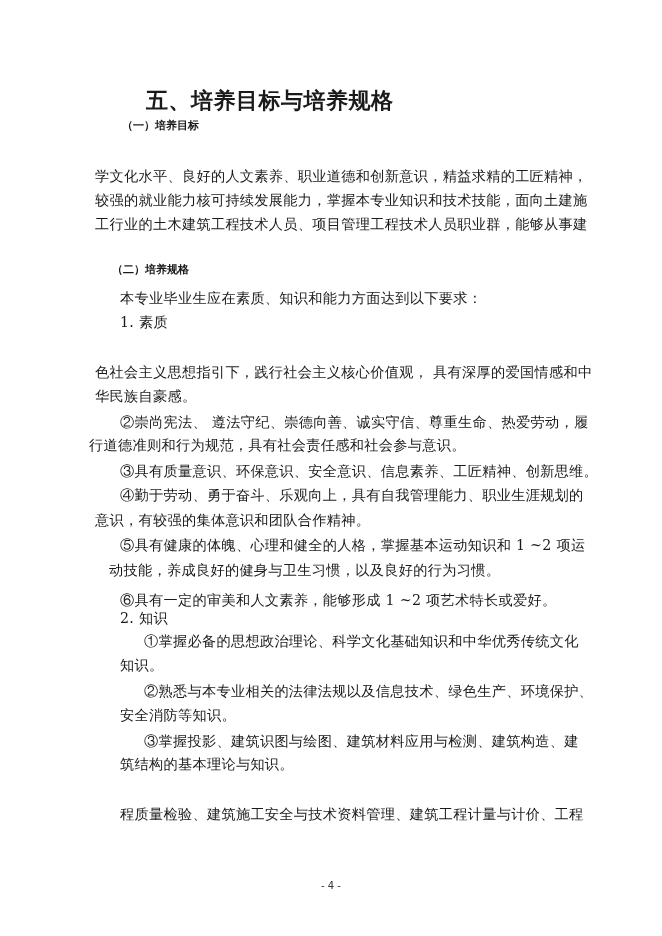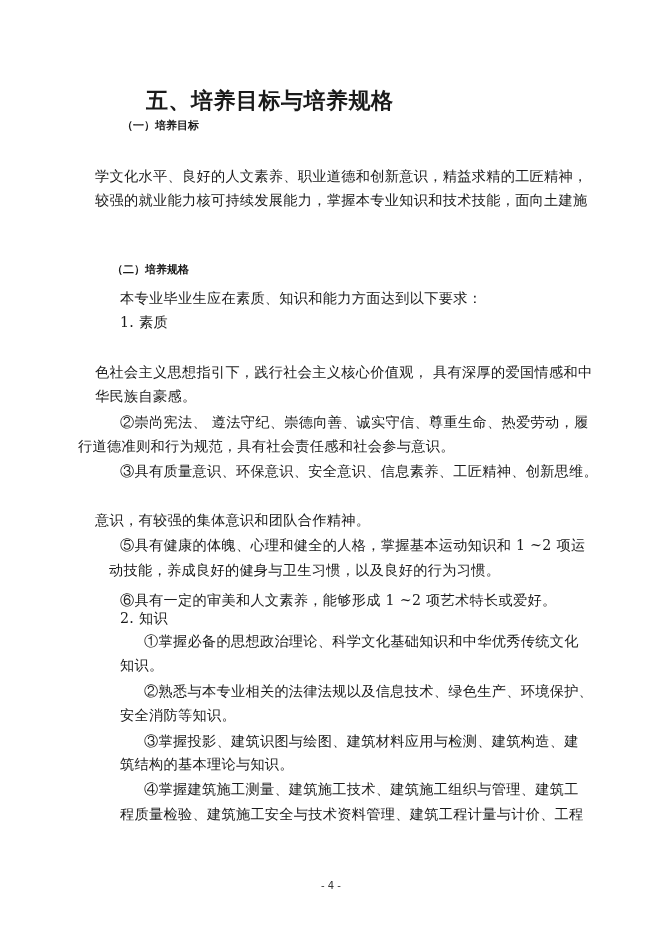--- a/index.html
+++ b/index.html
@@ -27,6 +27,7 @@
 
   <div class="line justify" style="left:95px; top:166px; width:480px;">学文化水平、良好的人文素养、职业道德和创新意识，精益求精的工匠精神，</div>
   <div class="line justify" style="left:95px; top:190px; width:480px;">较强的就业能力核可持续发展能力，掌握本专业知识和技术技能，面向土建施</div>
+  <div class="line justify" style="left:95px; top:214px; width:480px;">工行业的土木建筑工程技术人员、项目管理工程技术人员职业群，能够从事建</div>
 
   <div class="h2" style="left:112px; top:262px;">（二）培养规格</div>
 

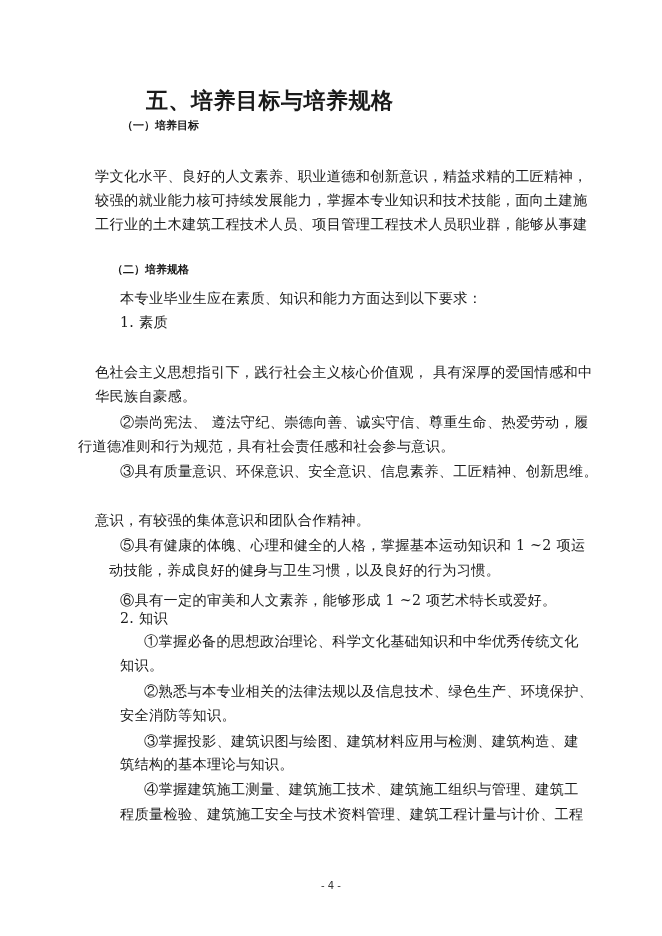--- a/index.html
+++ b/index.html
@@ -38,7 +38,7 @@
   <div class="line justify" style="left:95px; top:362px; width:480px;">色社会主义思想指引下，践行社会主义核心价值观， 具有深厚的爱国情感和中</div>
   <div class="line" style="left:95px; top:386px;">华民族自豪感。</div>
   <div class="line justify" style="left:120px; top:412px; width:455px;">②崇尚宪法、 遵法守纪、崇德向善、诚实守信、尊重生命、热爱劳动，履</div>
-  <div class="line" style="left:78px; top:436px;">行道德准则和行为规范，具有社会责任感和社会参与意识。</div>
+  <div class="line" style="left:89px; top:436px;font-family:Liberation Mono, monospace;">行道德准则和行为规范，具有社会责任感和社会参与意识。</div>
   <div class="line justify" style="left:120px; top:461px; width:455px;">③具有质量意识、环保意识、安全意识、信息素养、工匠精神、创新思维。</div>
   <div class="line" style="left:95px; top:510px;">意识，有较强的集体意识和团队合作精神。</div>
   <div class="line justify" style="left:120px; top:535px; width:455px;">⑤具有健康的体魄、心理和健全的人格，掌握基本运动知识和 1 ~2 项运</div>

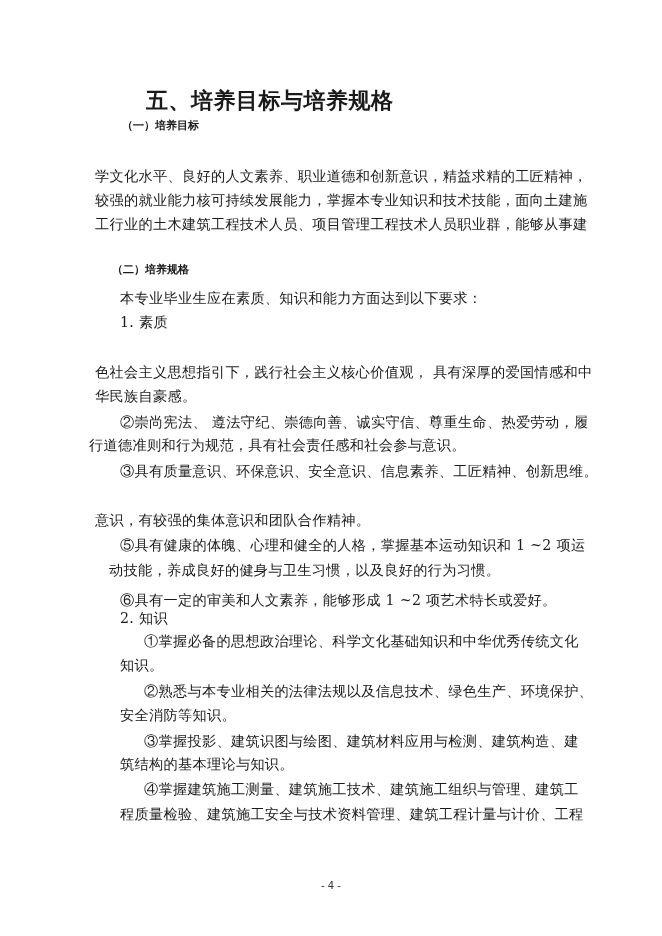--- a/index.html
+++ b/index.html
@@ -40,6 +40,7 @@
   <div class="line justify" style="left:120px; top:412px; width:455px;">②崇尚宪法、 遵法守纪、崇德向善、诚实守信、尊重生命、热爱劳动，履</div>
   <div class="line" style="left:89px; top:436px;font-family:Liberation Mono, monospace;">行道德准则和行为规范，具有社会责任感和社会参与意识。</div>
   <div class="line justify" style="left:120px; top:461px; width:455px;">③具有质量意识、环保意识、安全意识、信息素养、工匠精神、创新思维。</div>
+  <div class="line justify" style="left:120px; top:485px; width:455px;">④勤于劳动、勇于奋斗、乐观向上，具有自我管理能力、职业生涯规划的</div>
   <div class="line" style="left:95px; top:510px;">意识，有较强的集体意识和团队合作精神。</div>
   <div class="line justify" style="left:120px; top:535px; width:455px;">⑤具有健康的体魄、心理和健全的人格，掌握基本运动知识和 1 ~2 项运</div>
   <div class="line" style="left:109px; top:560px;">动技能，养成良好的健身与卫生习惯，以及良好的行为习惯。</div>

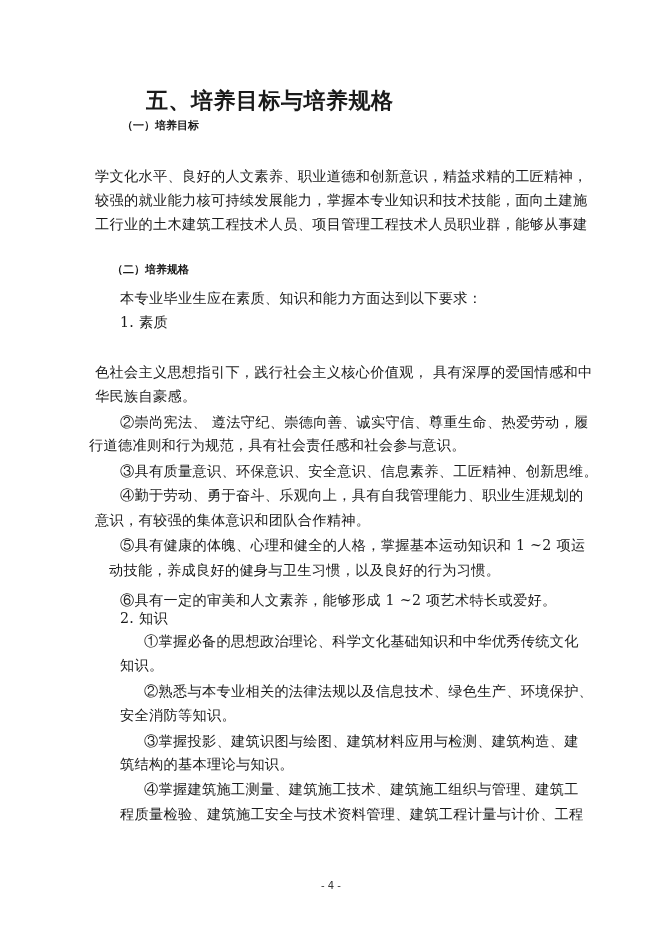--- a/index.html
+++ b/index.html
@@ -54,7 +54,6 @@
   <div class="line" style="left:120px; top:705px;">安全消防等知识。</div>
   <div class="line justify" style="left:144px; top:731px; width:431px;">③掌握投影、建筑识图与绘图、建筑材料应用与检测、建筑构造、建</div>
   <div class="line" style="left:120px; top:754px;">筑结构的基本理论与知识。</div>
-  <div class="line justify" style="left:144px; top:779px; width:431px;">④掌握建筑施工测量、建筑施工技术、建筑施工组织与管理、建筑工</div>
   <div class="line justify" style="left:120px; top:804px; width:455px;">程质量检验、建筑施工安全与技术资料管理、建筑工程计量与计价、工程</div>
 
   <div class="footer">- 4 -</div>

